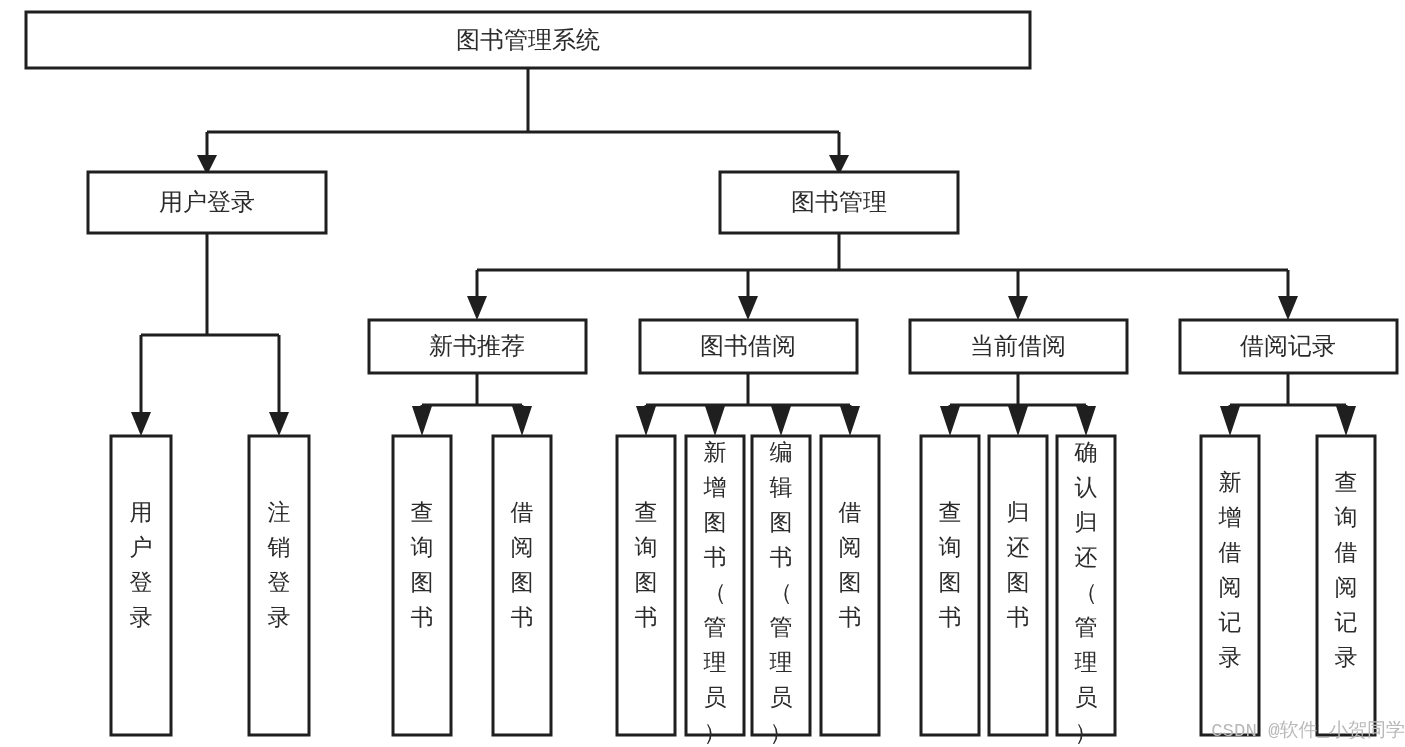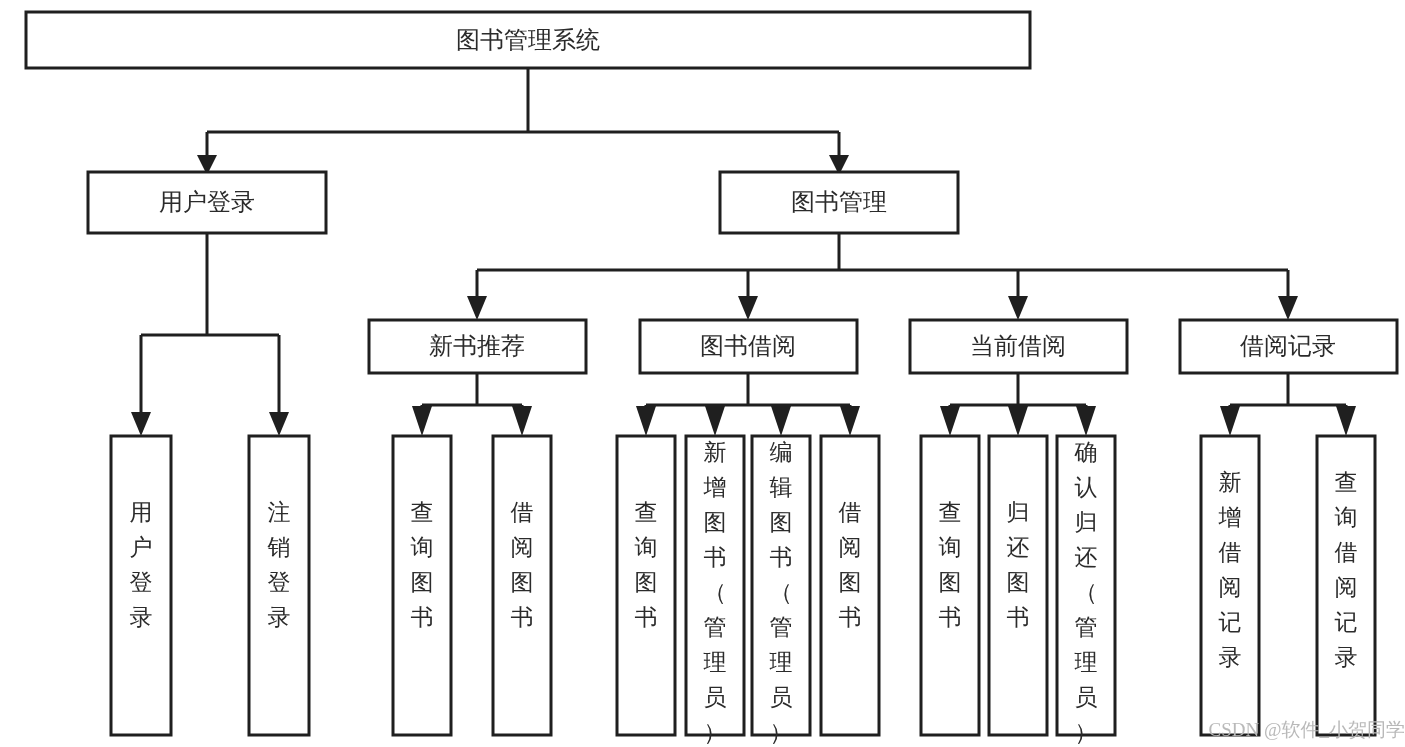--- a/index.html
+++ b/index.html
@@ -60,7 +60,7 @@
     bottom: 4px;
     color: #b9b9b9;
     font-size: 19px;
-    font-family: Liberation Serif, serif;
+    font-family: Liberation Mono, monospace;
     white-space: nowrap;
     pointer-events: none;
   }

